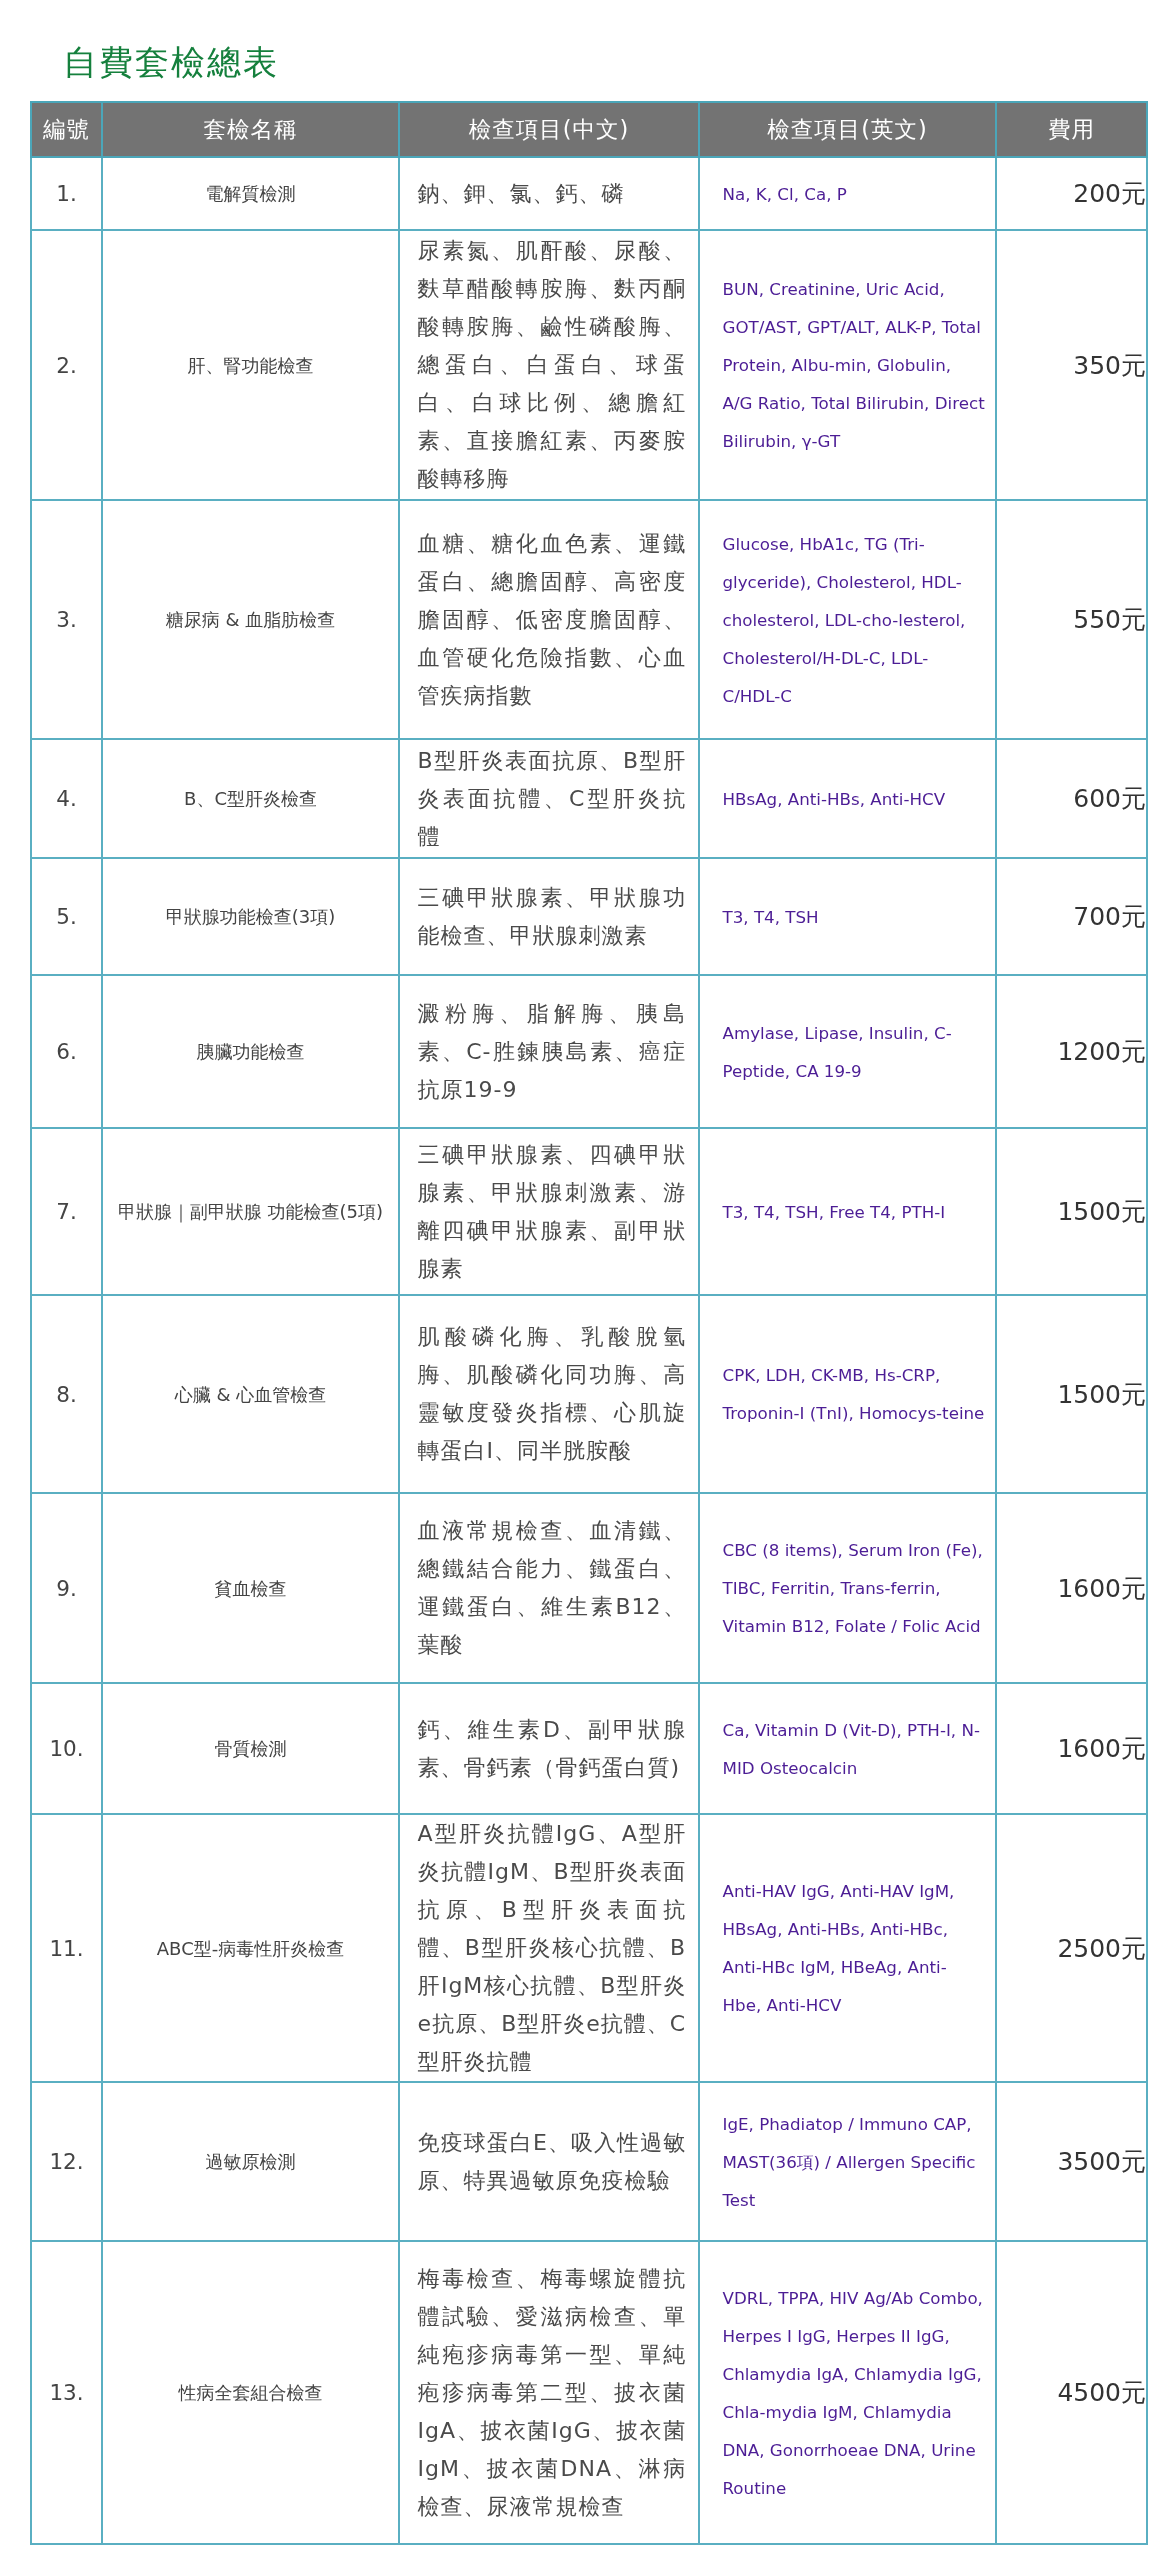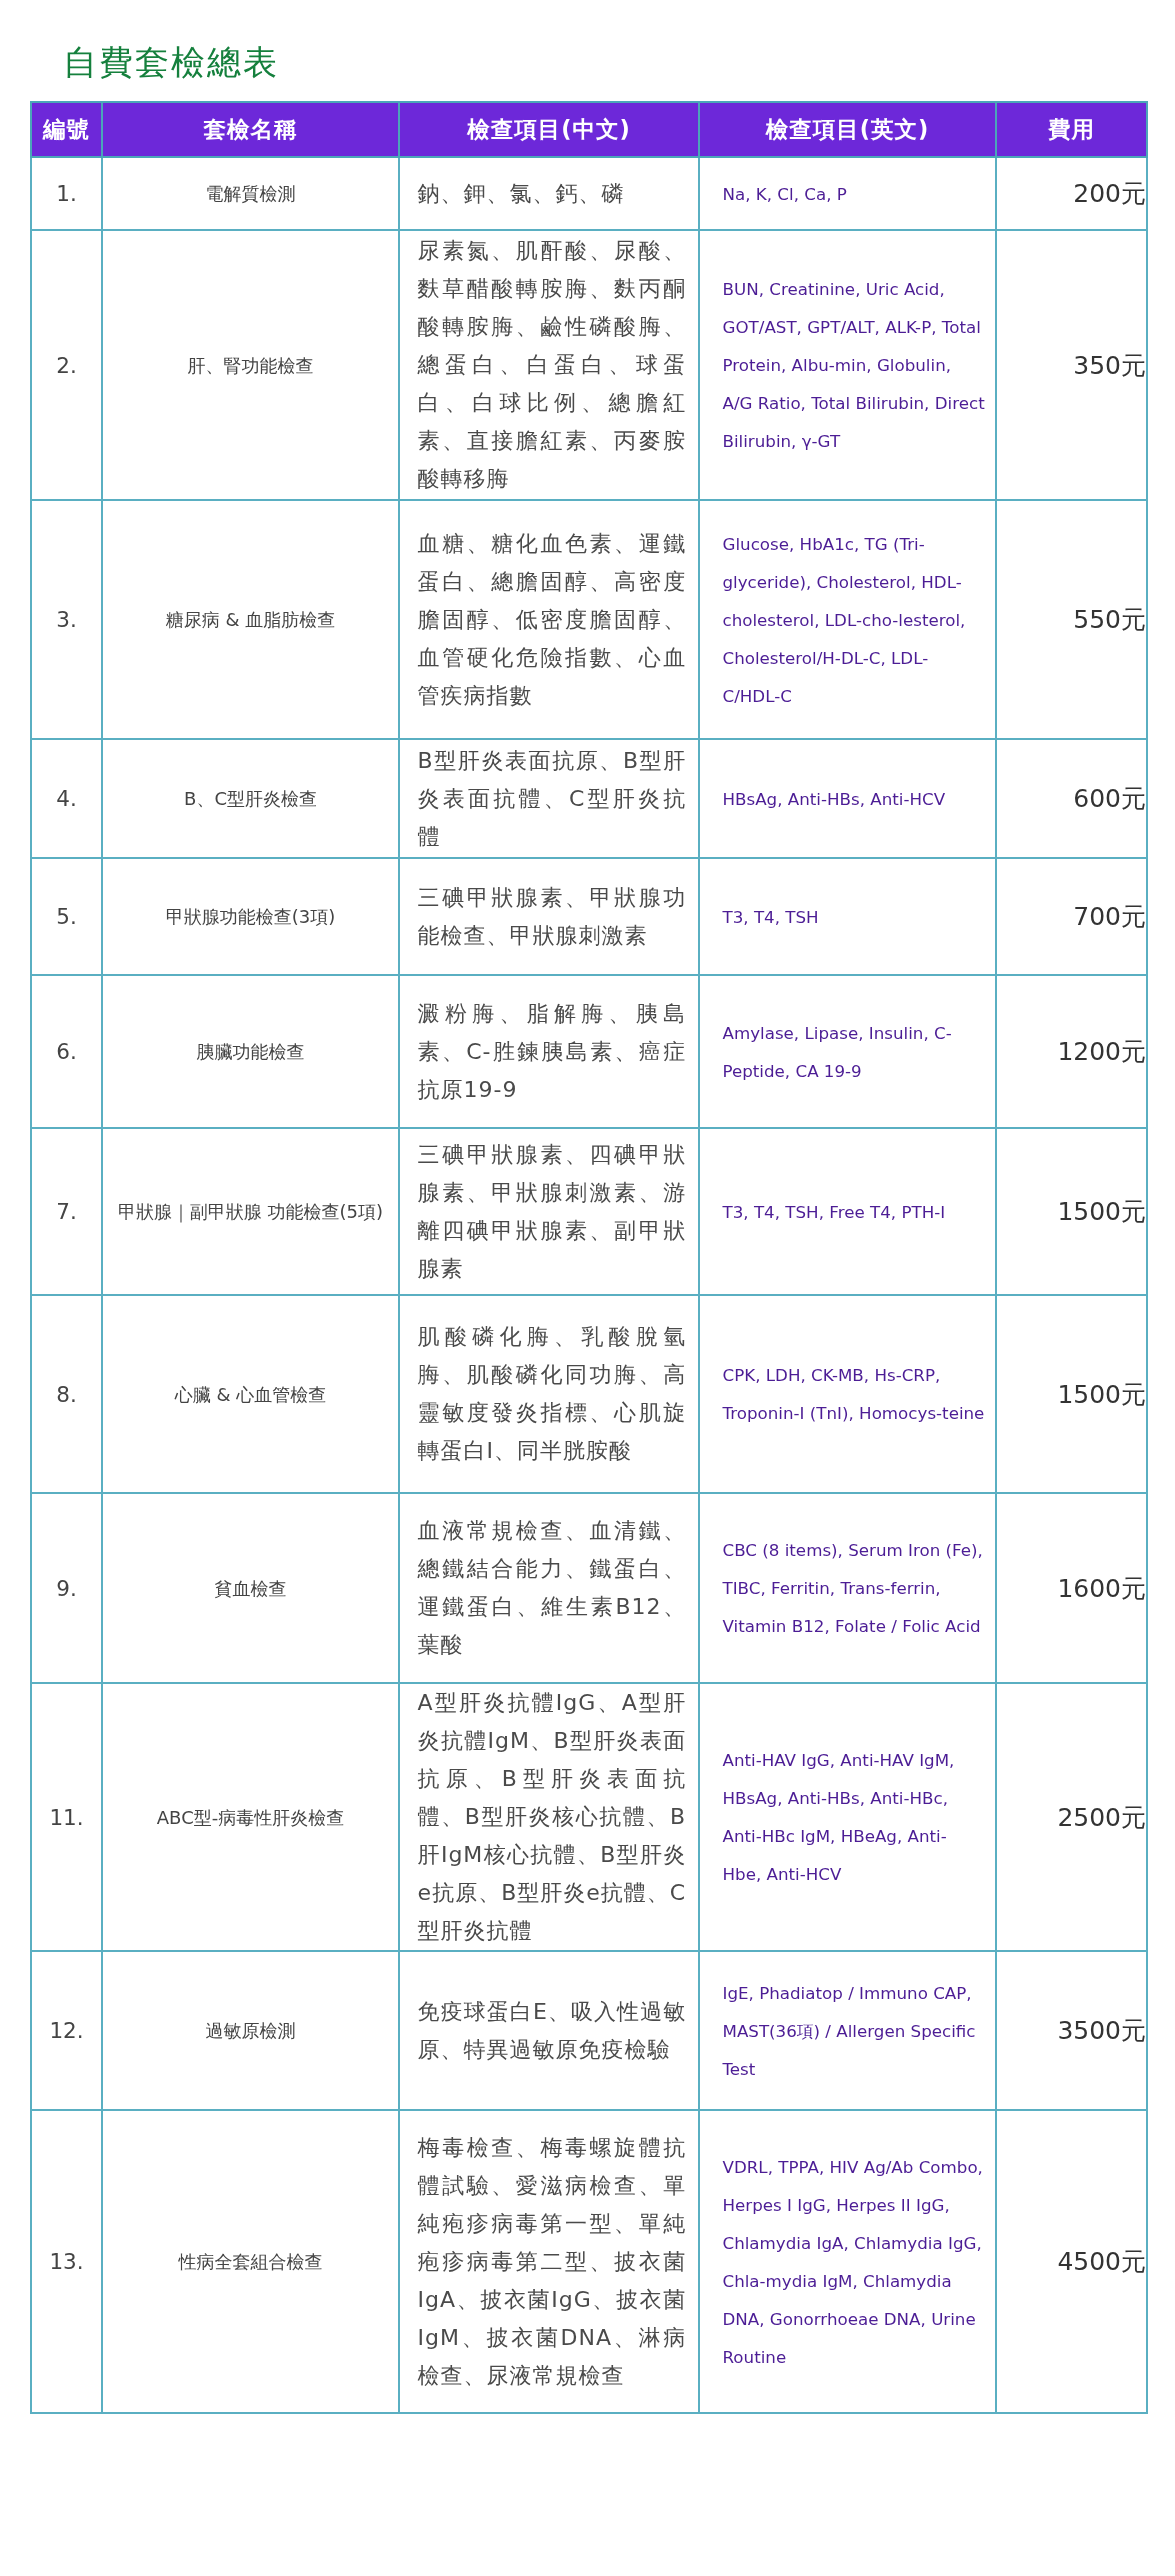--- a/index.html
+++ b/index.html
@@ -41,9 +41,9 @@
   .fee-table col.c-fee { width: 151px; }
 
   .fee-table thead th {
-    background: #6d28d9;
+    background: #737373;
     color: #ffffff;
-    font-weight: bold;
+    font-weight: normal;
     font-size: 22.5px;
     height: 53px;
     padding: 0;

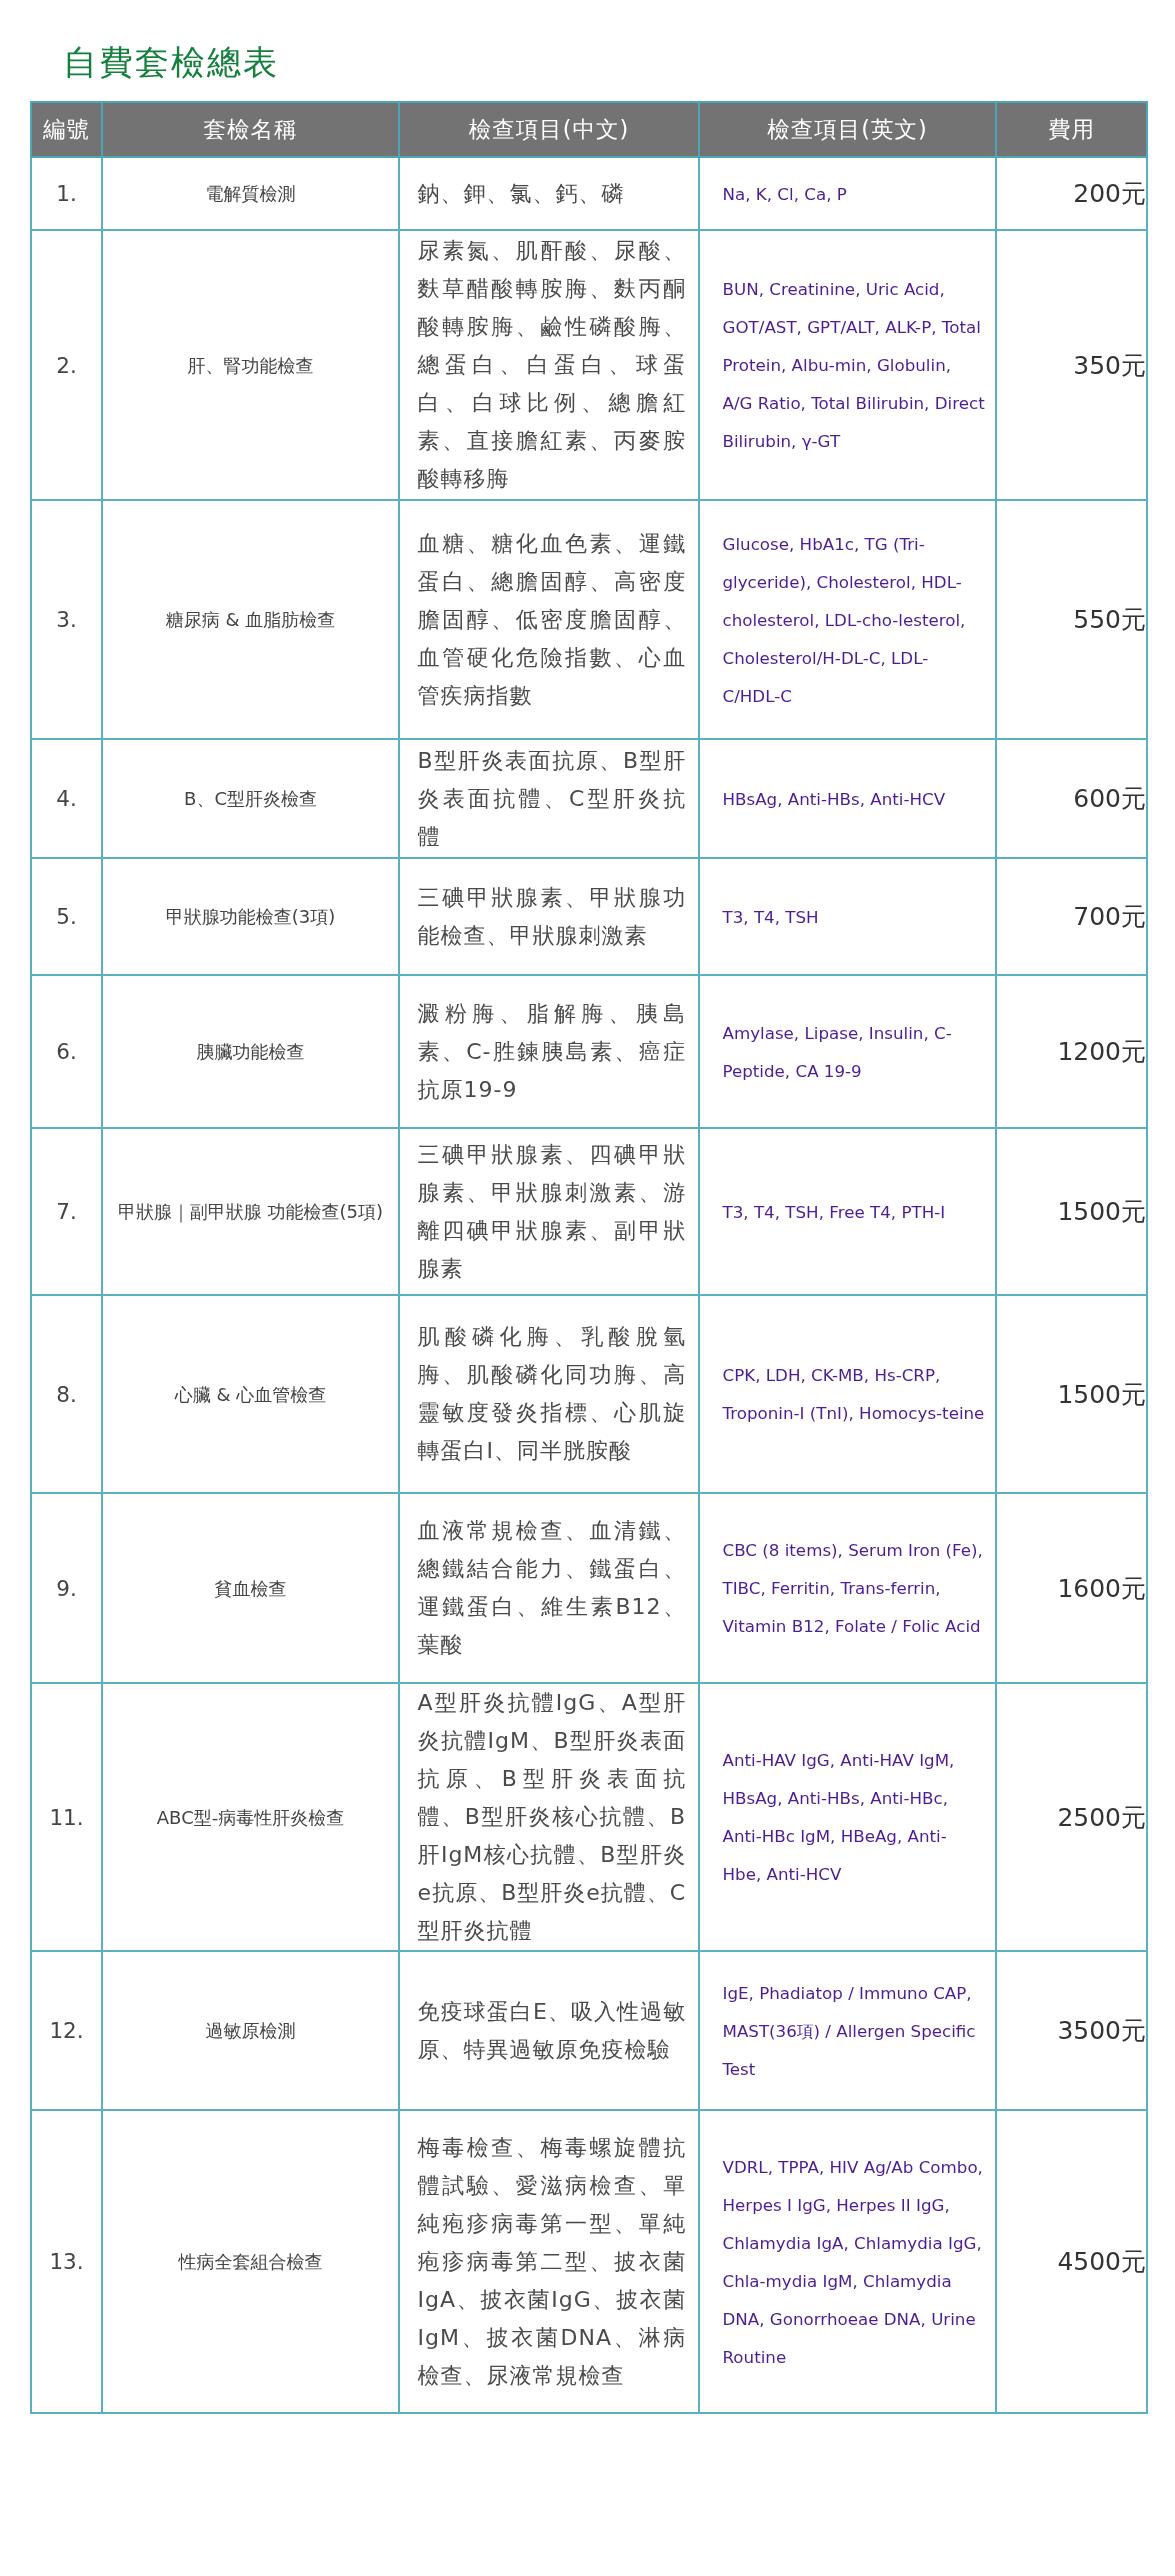--- a/index.html
+++ b/index.html
@@ -178,6 +178,13 @@
       <td class="cell-en">CBC (8 items), Serum Iron (Fe), TIBC, Ferritin, Trans-ferrin, Vitamin B12, Folate / Folic Acid</td>
       <td class="cell-fee">1600元</td>
     </tr>
+    <tr style="height:131px">
+      <td class="cell-no">10.</td>
+      <td class="cell-name">骨質檢測</td>
+      <td class="cell-zh">鈣、維生素D、副甲狀腺素、骨鈣素（骨鈣蛋白質)</td>
+      <td class="cell-en">Ca, Vitamin D (Vit-D), PTH-I, N-MID Osteocalcin</td>
+      <td class="cell-fee">1600元</td>
+    </tr>
     <tr style="height:267px">
       <td class="cell-no">11.</td>
       <td class="cell-name">ABC型-病毒性肝炎檢查</td>

